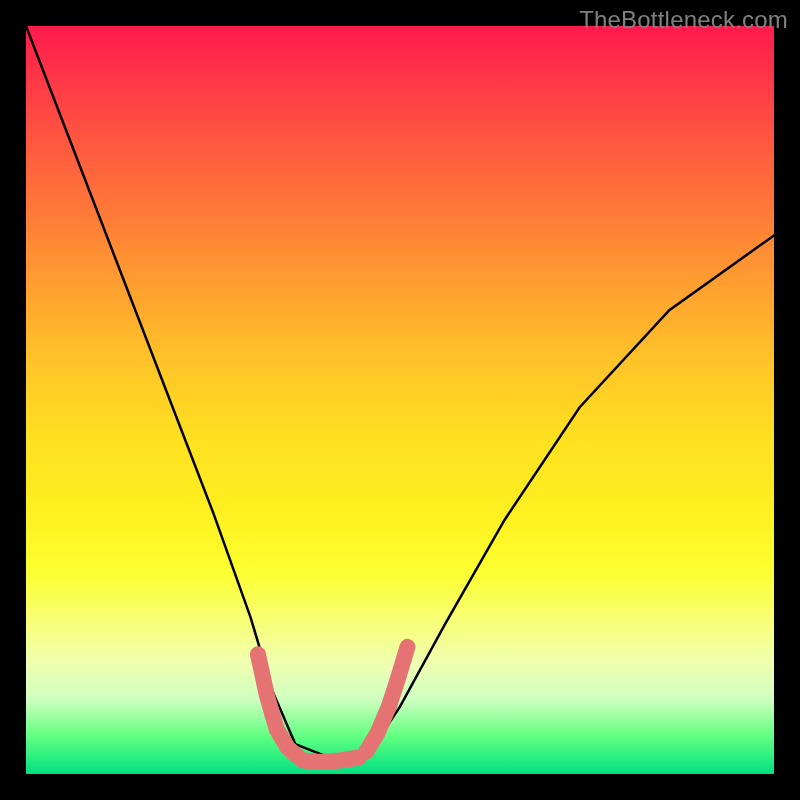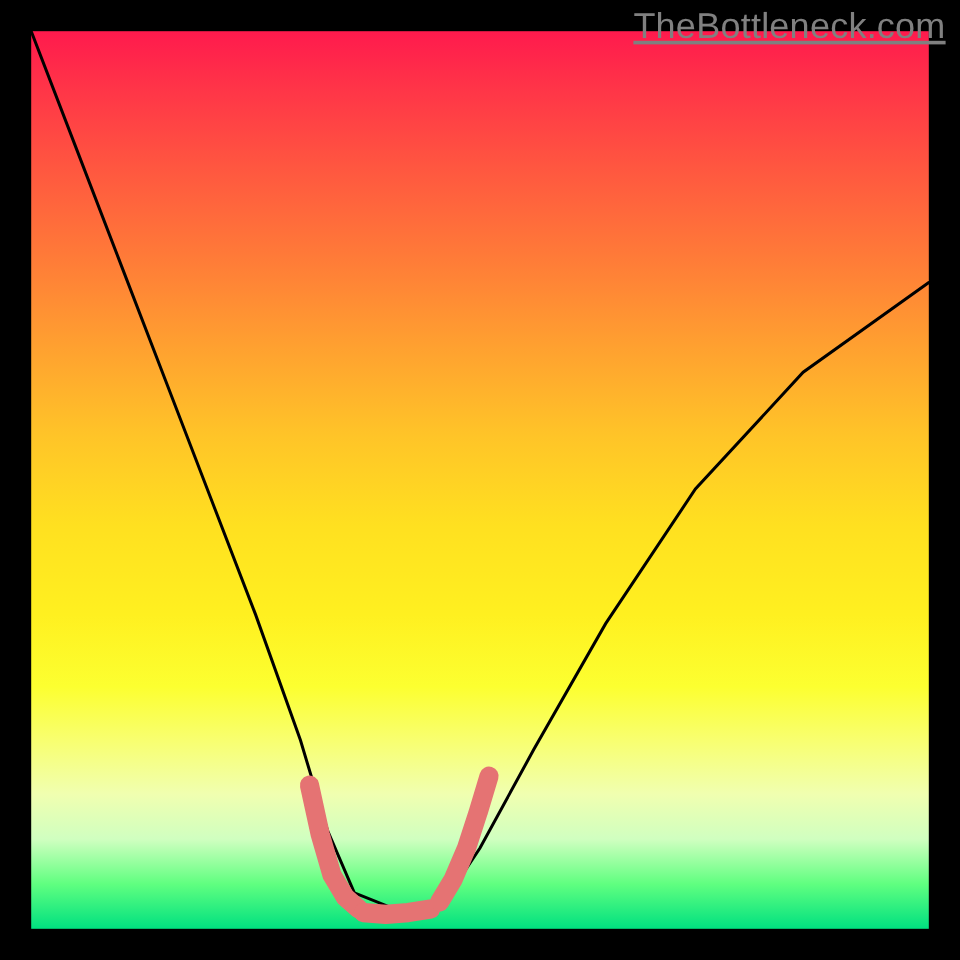--- a/index.html
+++ b/index.html
@@ -39,10 +39,9 @@
     top: 6px;
     right: 12px;
     color: #808080;
-    font-size: 30px;
+    font-size: 24px;
     letter-spacing: 0.2px;
     z-index: 10;
-    text-decoration: underline;
   }
   svg.curve {
     position: absolute;

